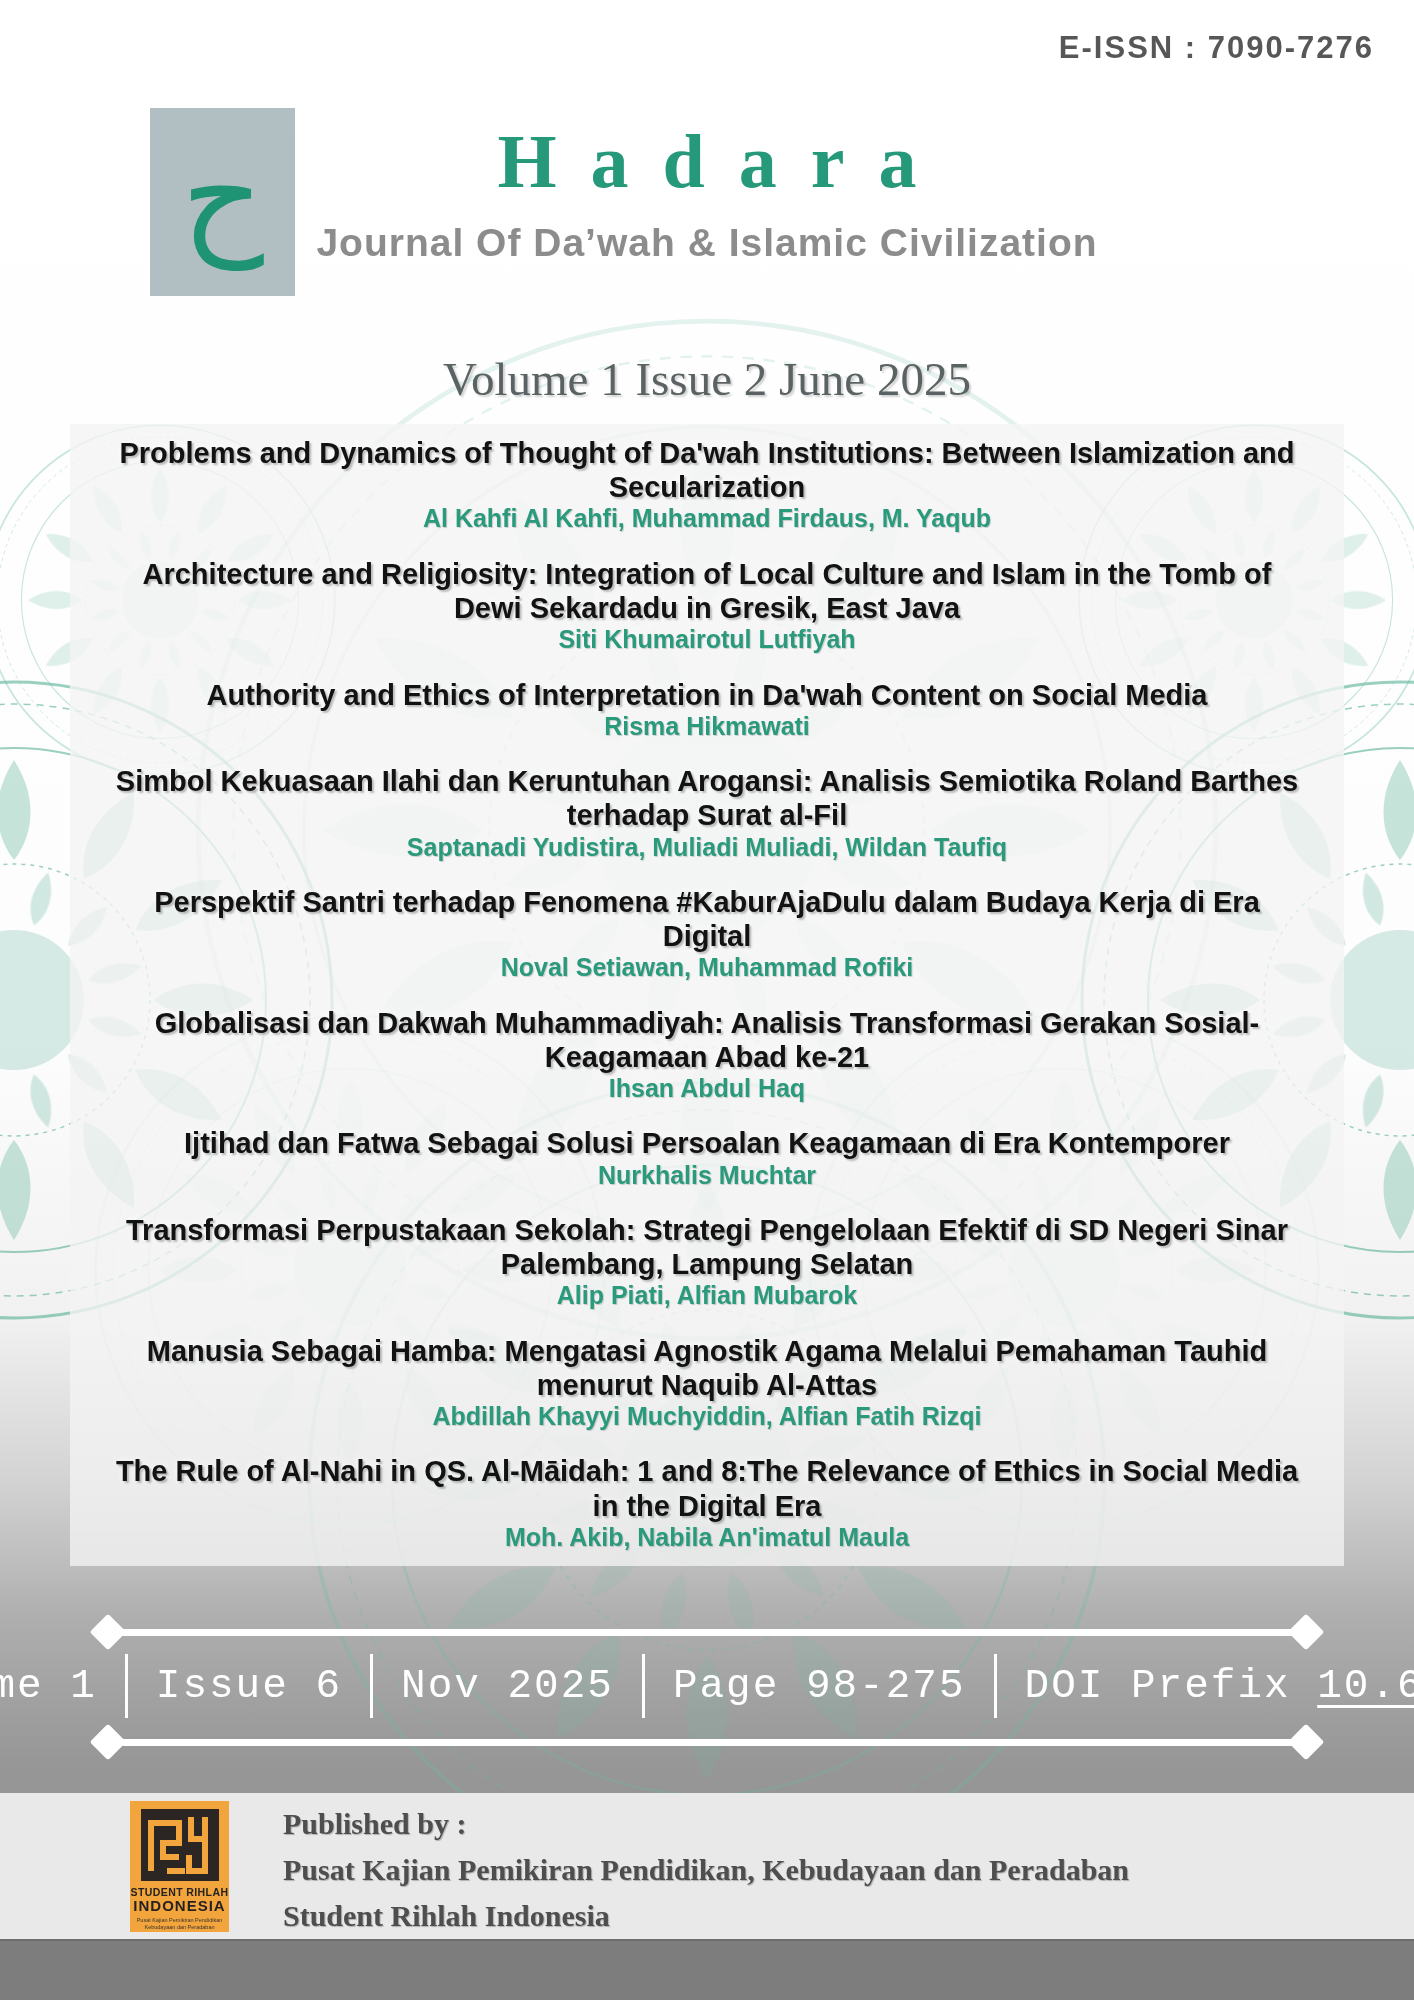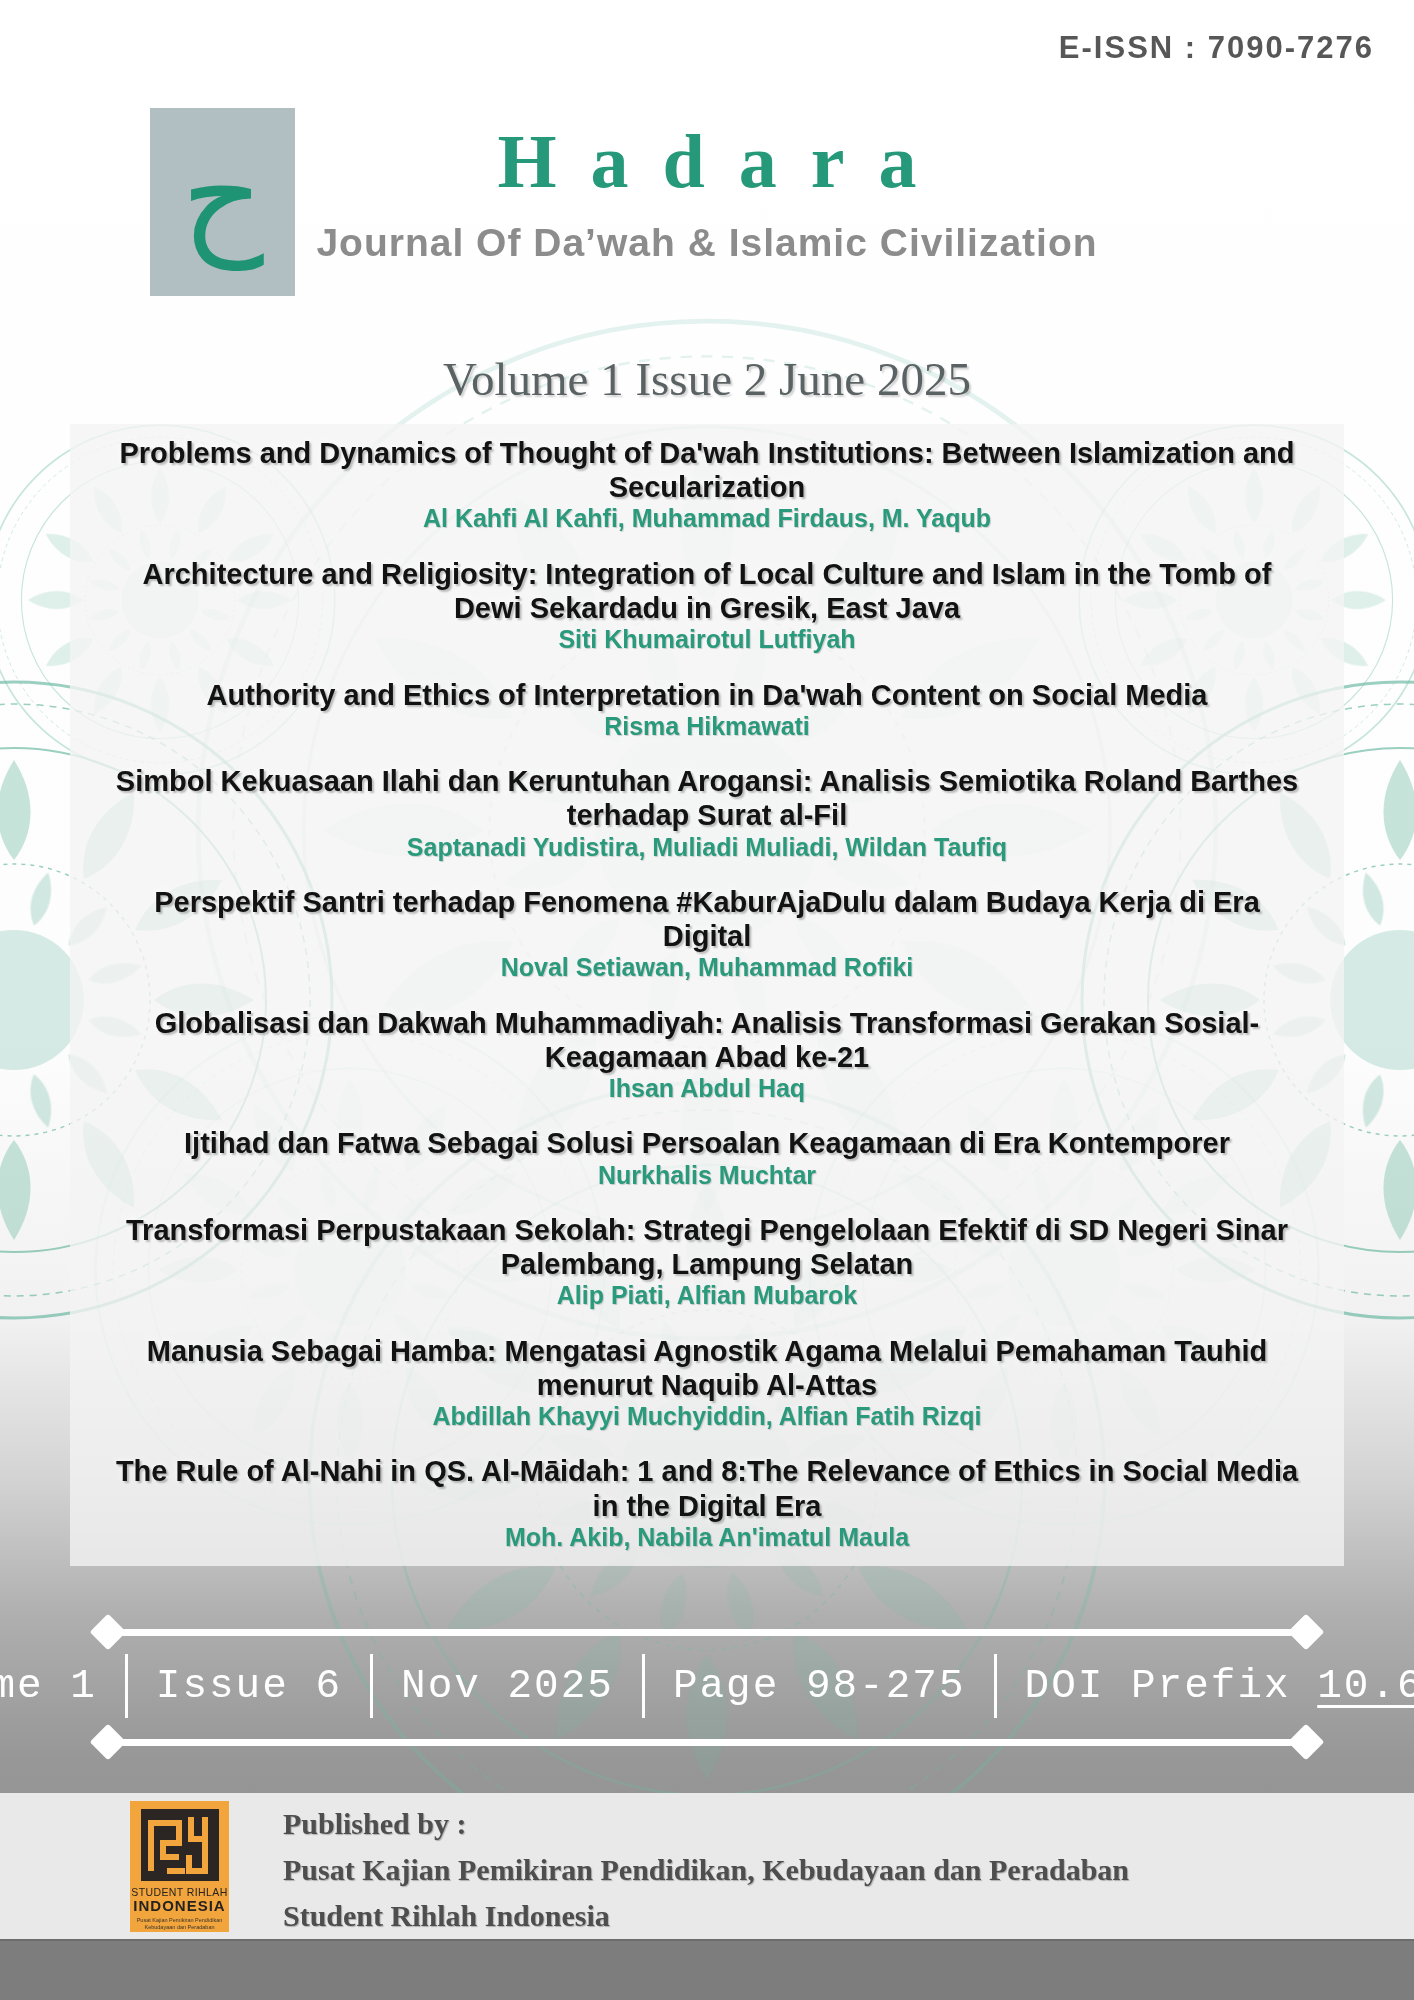--- a/index.html
+++ b/index.html
@@ -86,7 +86,7 @@
     padding-top:8px;box-sizing:border-box;
   }
   .pub-logo .kufic{flex:0 0 auto;}
-  .pub-logo .l1{font-size:10.5px;font-weight:normal;color:#262220;letter-spacing:0.4px;margin-top:5px;}
+  .pub-logo .l1{font-size:10.5px;font-weight:bold;color:#262220;letter-spacing:0.4px;margin-top:5px;}
   .pub-logo .l2{font-size:15px;font-weight:bold;color:#262220;letter-spacing:1px;margin-top:-1px;}
   .pub-logo .l3{font-size:5.5px;color:#3a342e;margin-top:3px;text-align:center;line-height:1.3;}
   .pub-text{position:absolute;left:283px;top:14px;font-family:"Liberation Serif",serif;color:#4e4e4e;}

